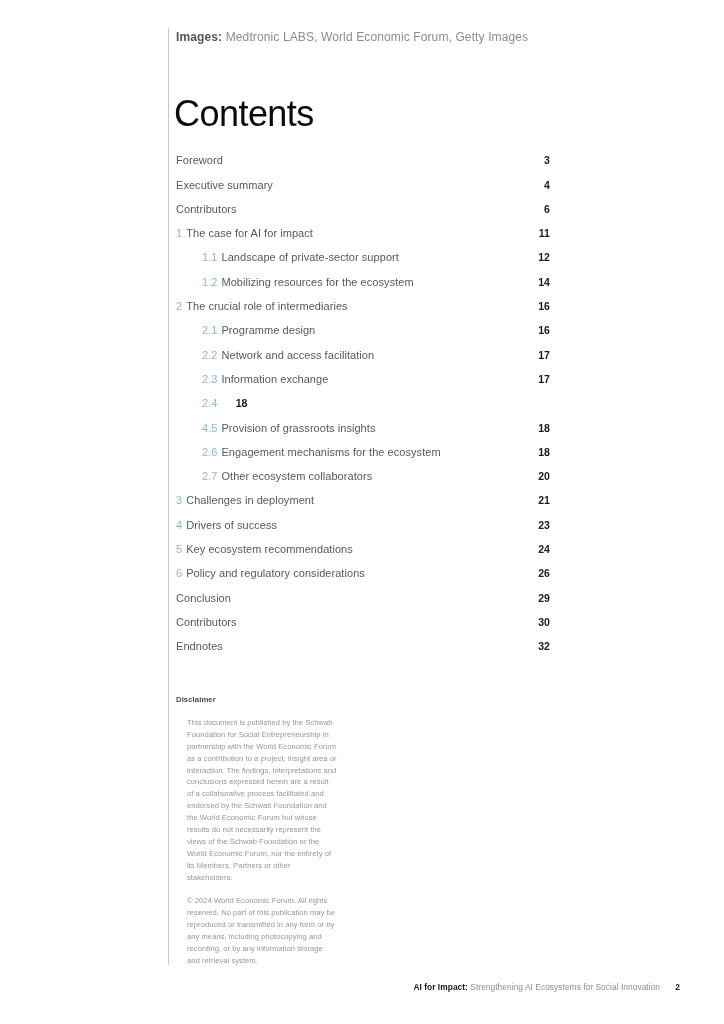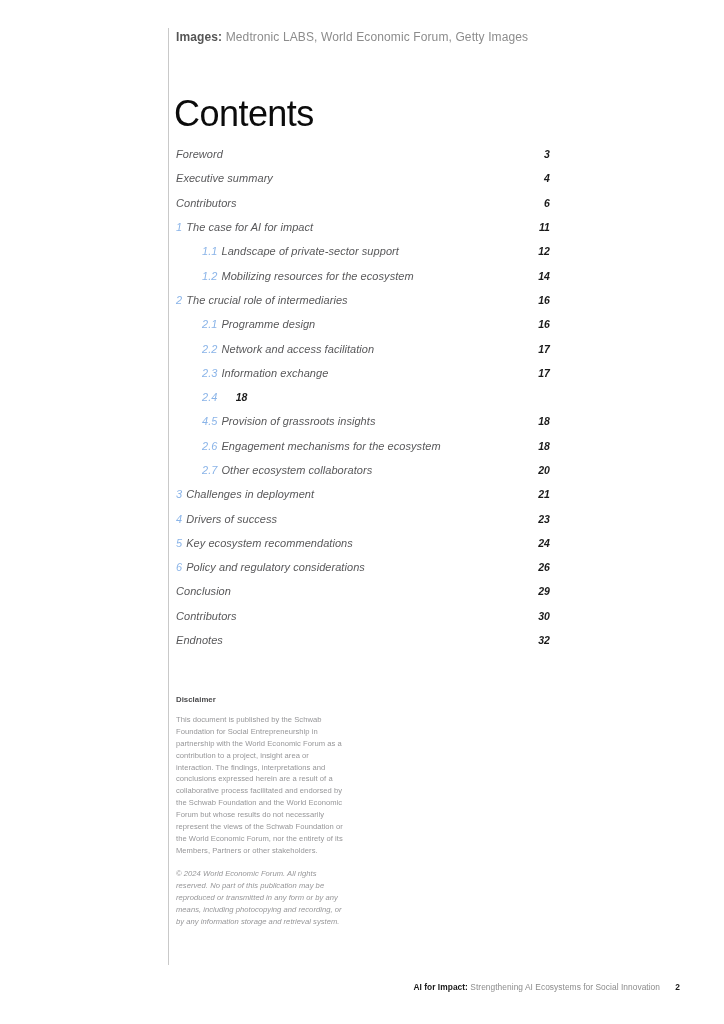--- a/index.html
+++ b/index.html
@@ -66,12 +66,11 @@
   }
   .toc-row {
     display: flex;
-    align-items: center;
+    align-items: flex-end;
     height: 24.3px;
     font-size: 11px;
     color: #58585a;
     letter-spacing: 0.005em;
-    font-style: italic;
   }
   .toc-row .num {
     color: #8ab4e8;

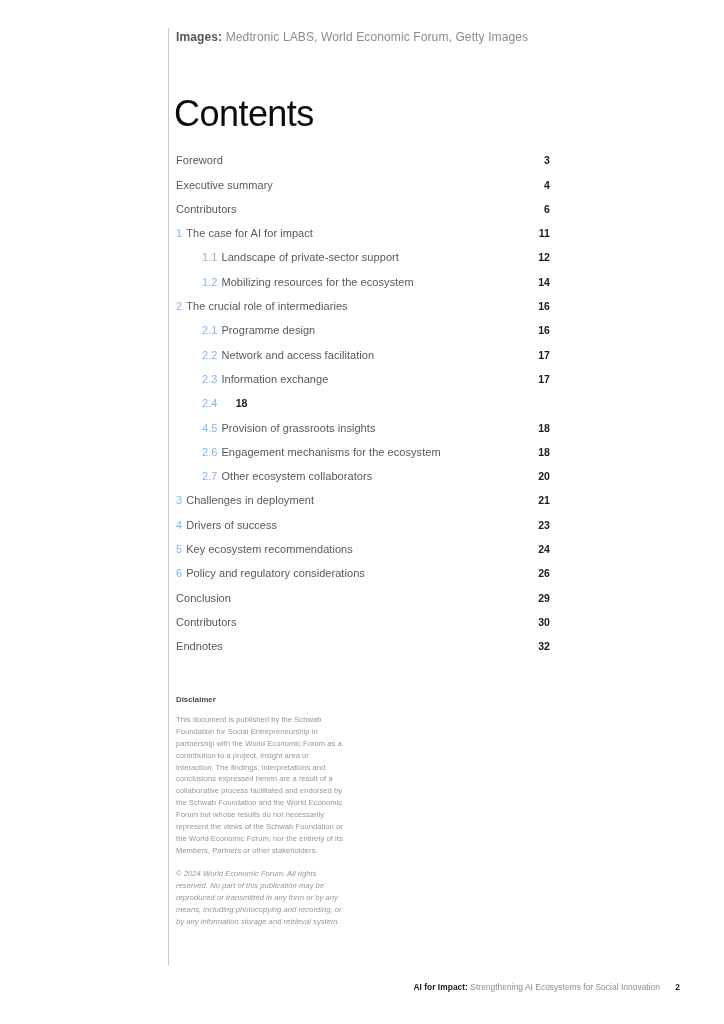--- a/index.html
+++ b/index.html
@@ -112,7 +112,7 @@
     margin-bottom: 8px;
   }
   .disclaimer p {
-    margin: 0;
+    margin: 11px;
   }
   .disclaimer p + p {
     margin-top: 11.5px;

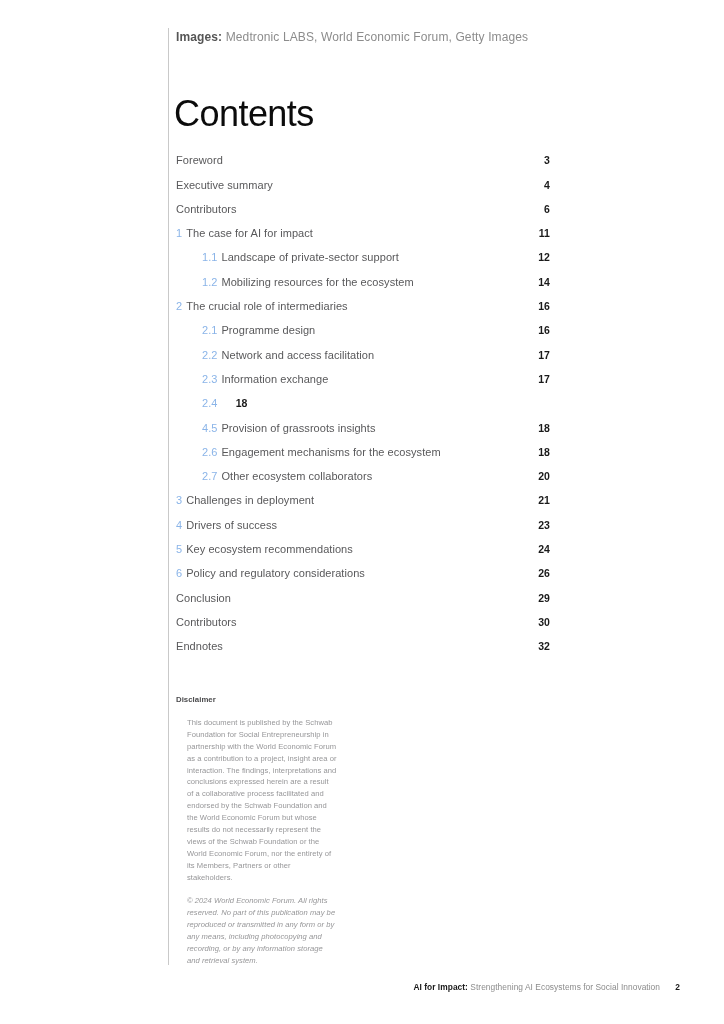--- a/index.html
+++ b/index.html
@@ -116,7 +116,6 @@
   }
   .disclaimer p + p {
     margin-top: 11.5px;
-    font-style: italic;
   }
 
   

